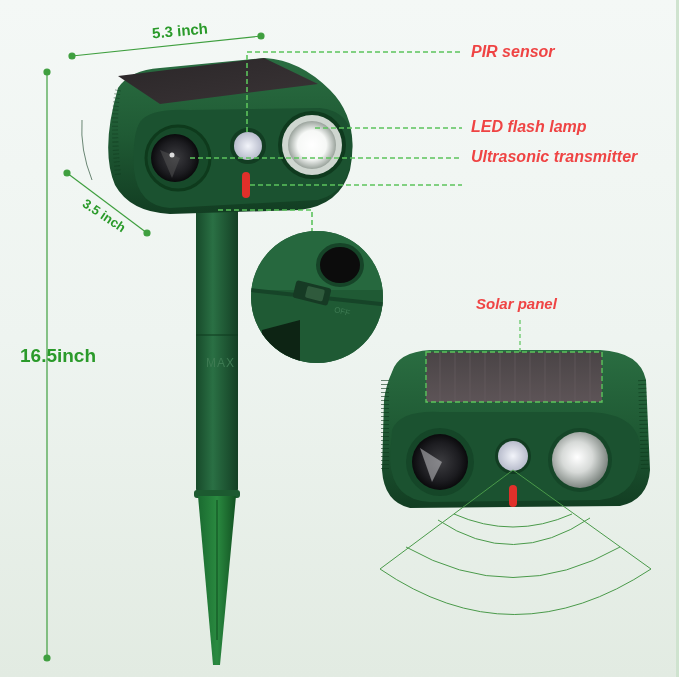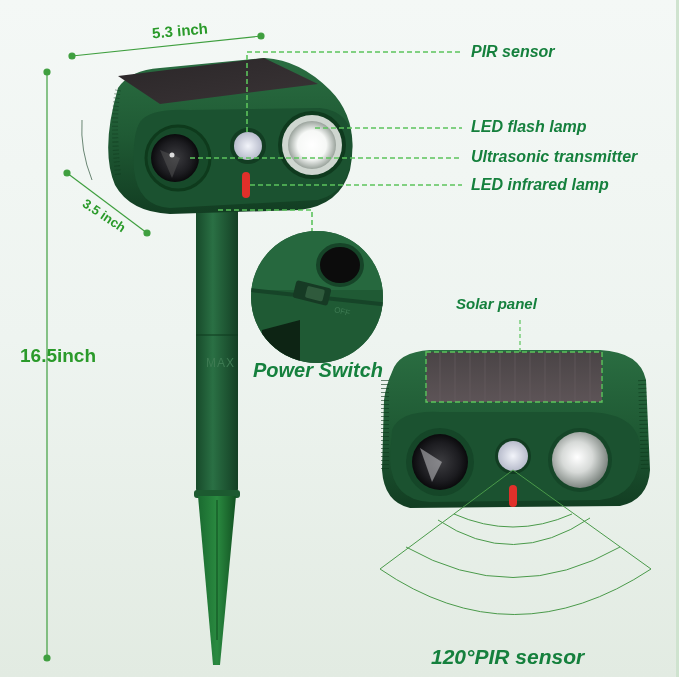--- a/index.html
+++ b/index.html
@@ -10,7 +10,7 @@
     }
     .canvas { position: absolute; left: 0; top: 0; width: 679px; height: 677px; }
     .label {
-      position: absolute; color: #15803d; font-weight: bold; font-style: italic;
+      position: absolute; color: #ef4444; font-weight: bold; font-style: italic;
       font-family: "Liberation Sans", sans-serif; white-space: nowrap;
     }
     .dim { position: absolute; color: #2a9a2a; font-weight: bold; white-space: nowrap; font-family: "Liberation Sans", sans-serif; }

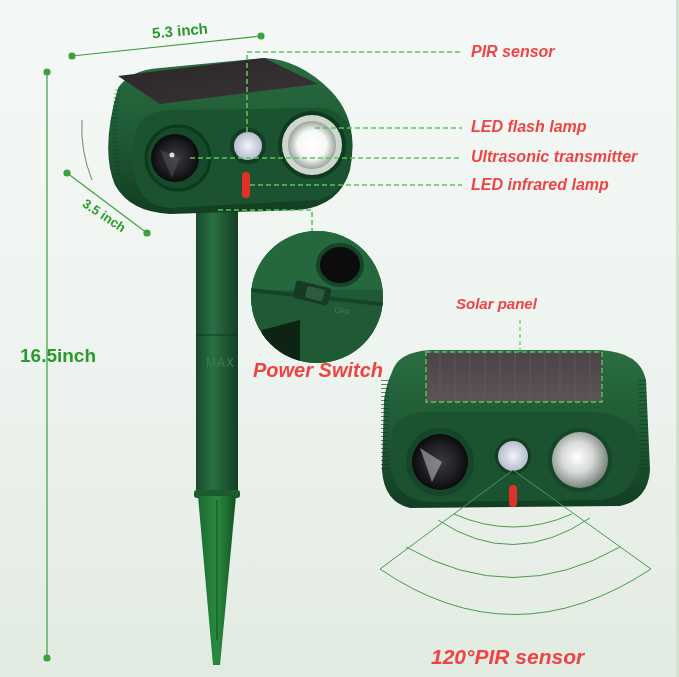--- a/index.html
+++ b/index.html
@@ -188,7 +188,6 @@
   <div class="label" style="left:471px;top:43px;font-size:16px;">PIR sensor</div>
   <div class="label" style="left:471px;top:118px;font-size:16px;">LED flash lamp</div>
   <div class="label" style="left:471px;top:148px;font-size:16px;">Ultrasonic transmitter</div>
-  <div class="label" style="left:471px;top:176px;font-size:16px;">LED infrared lamp</div>
   <div class="label" style="left:456px;top:295px;font-size:15px;">Solar panel</div>
   <div class="label" style="left:253px;top:359px;font-size:20px;">Power Switch</div>
   <div class="label" style="left:431px;top:645px;font-size:21px;">120°PIR sensor</div>

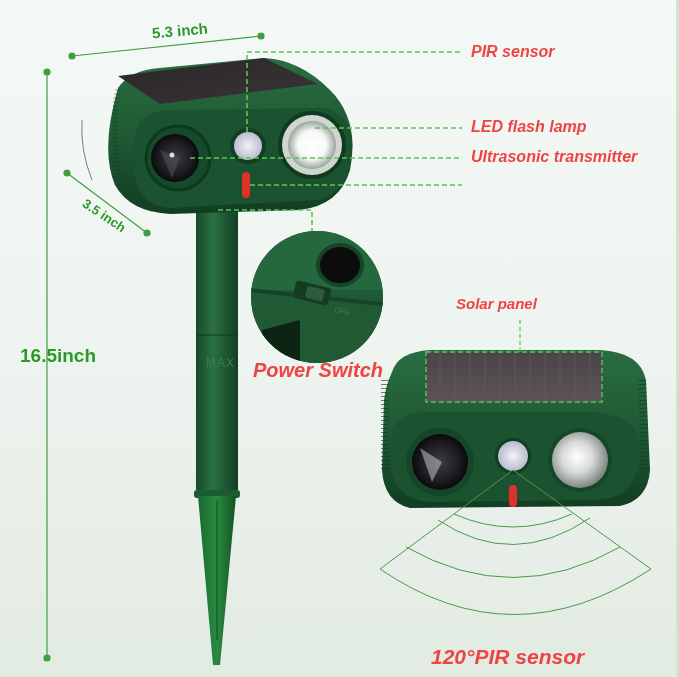--- a/index.html
+++ b/index.html
@@ -188,7 +188,7 @@
   <div class="label" style="left:471px;top:43px;font-size:16px;">PIR sensor</div>
   <div class="label" style="left:471px;top:118px;font-size:16px;">LED flash lamp</div>
   <div class="label" style="left:471px;top:148px;font-size:16px;">Ultrasonic transmitter</div>
-  <div class="label" style="left:456px;top:295px;font-size:15px;">Solar panel</div>
+  <div class="label" style="left:476px;top:295px;font-size:15px;">Solar panel</div>
   <div class="label" style="left:253px;top:359px;font-size:20px;">Power Switch</div>
   <div class="label" style="left:431px;top:645px;font-size:21px;">120°PIR sensor</div>
 

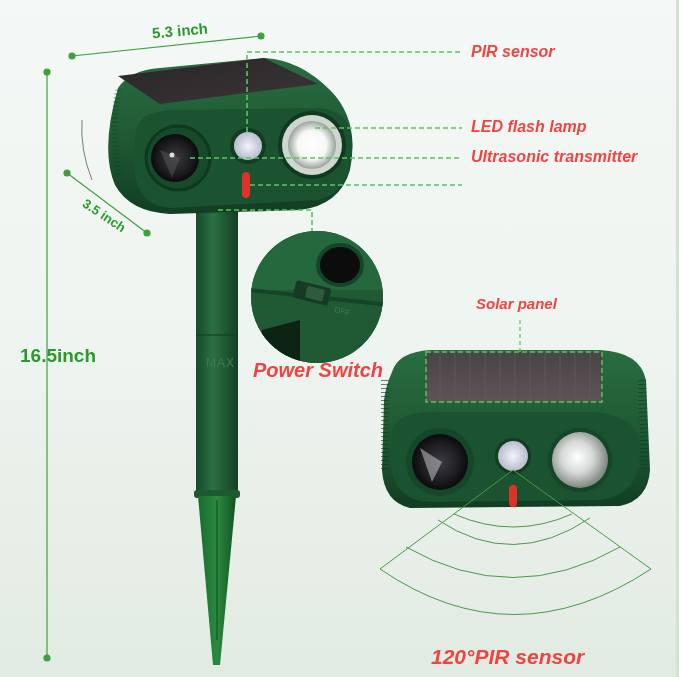--- a/index.html
+++ b/index.html
@@ -189,7 +189,6 @@
   <div class="label" style="left:471px;top:118px;font-size:16px;">LED flash lamp</div>
   <div class="label" style="left:471px;top:148px;font-size:16px;">Ultrasonic transmitter</div>
   <div class="label" style="left:476px;top:295px;font-size:15px;">Solar panel</div>
-  <div class="label" style="left:253px;top:359px;font-size:20px;">Power Switch</div>
   <div class="label" style="left:431px;top:645px;font-size:21px;">120°PIR sensor</div>
 
   <div style="position:absolute;left:206px;top:356px;font-size:12px;color:#3d7a52;letter-spacing:1px;">MAX</div>

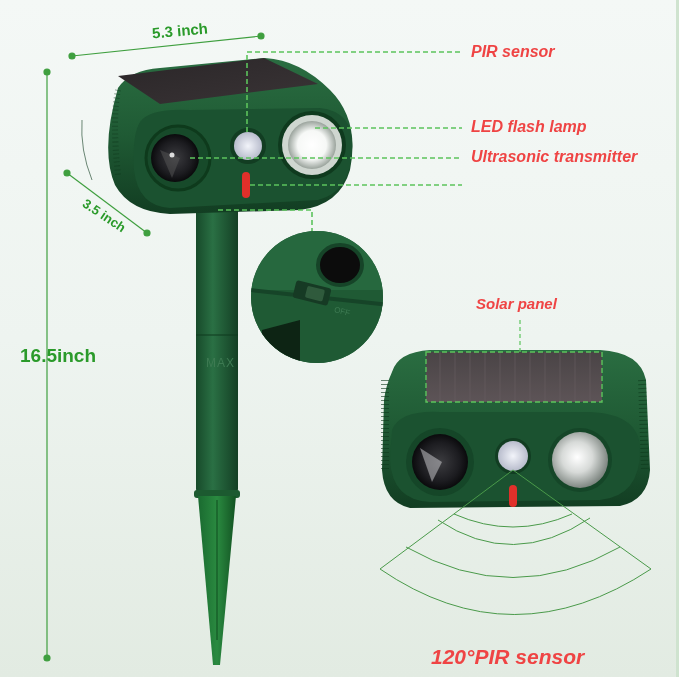--- a/index.html
+++ b/index.html
@@ -189,7 +189,6 @@
   <div class="label" style="left:471px;top:118px;font-size:16px;">LED flash lamp</div>
   <div class="label" style="left:471px;top:148px;font-size:16px;">Ultrasonic transmitter</div>
   <div class="label" style="left:476px;top:295px;font-size:15px;">Solar panel</div>
-  <div class="label" style="left:431px;top:645px;font-size:21px;">120°PIR sensor</div>
 
   <div style="position:absolute;left:206px;top:356px;font-size:12px;color:#3d7a52;letter-spacing:1px;">MAX</div>
   <div style="position:absolute;left:334px;top:307px;font-size:8px;color:#3d7a52;transform:rotate(14deg);">OFF</div>

